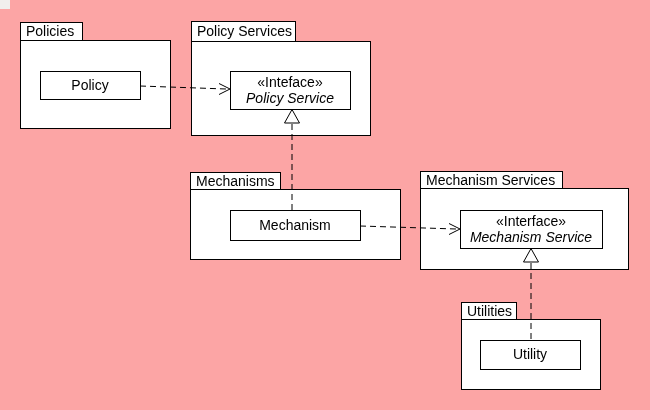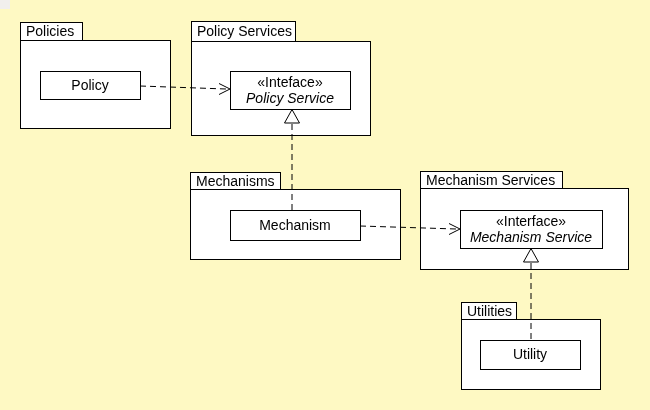--- a/index.html
+++ b/index.html
@@ -11,7 +11,7 @@
     position: relative;
     width: 650px;
     height: 410px;
-    background: #fef9c3;
+    background: #fca5a5;
     overflow: hidden;
     font-family: "Liberation Sans", sans-serif;
   }

